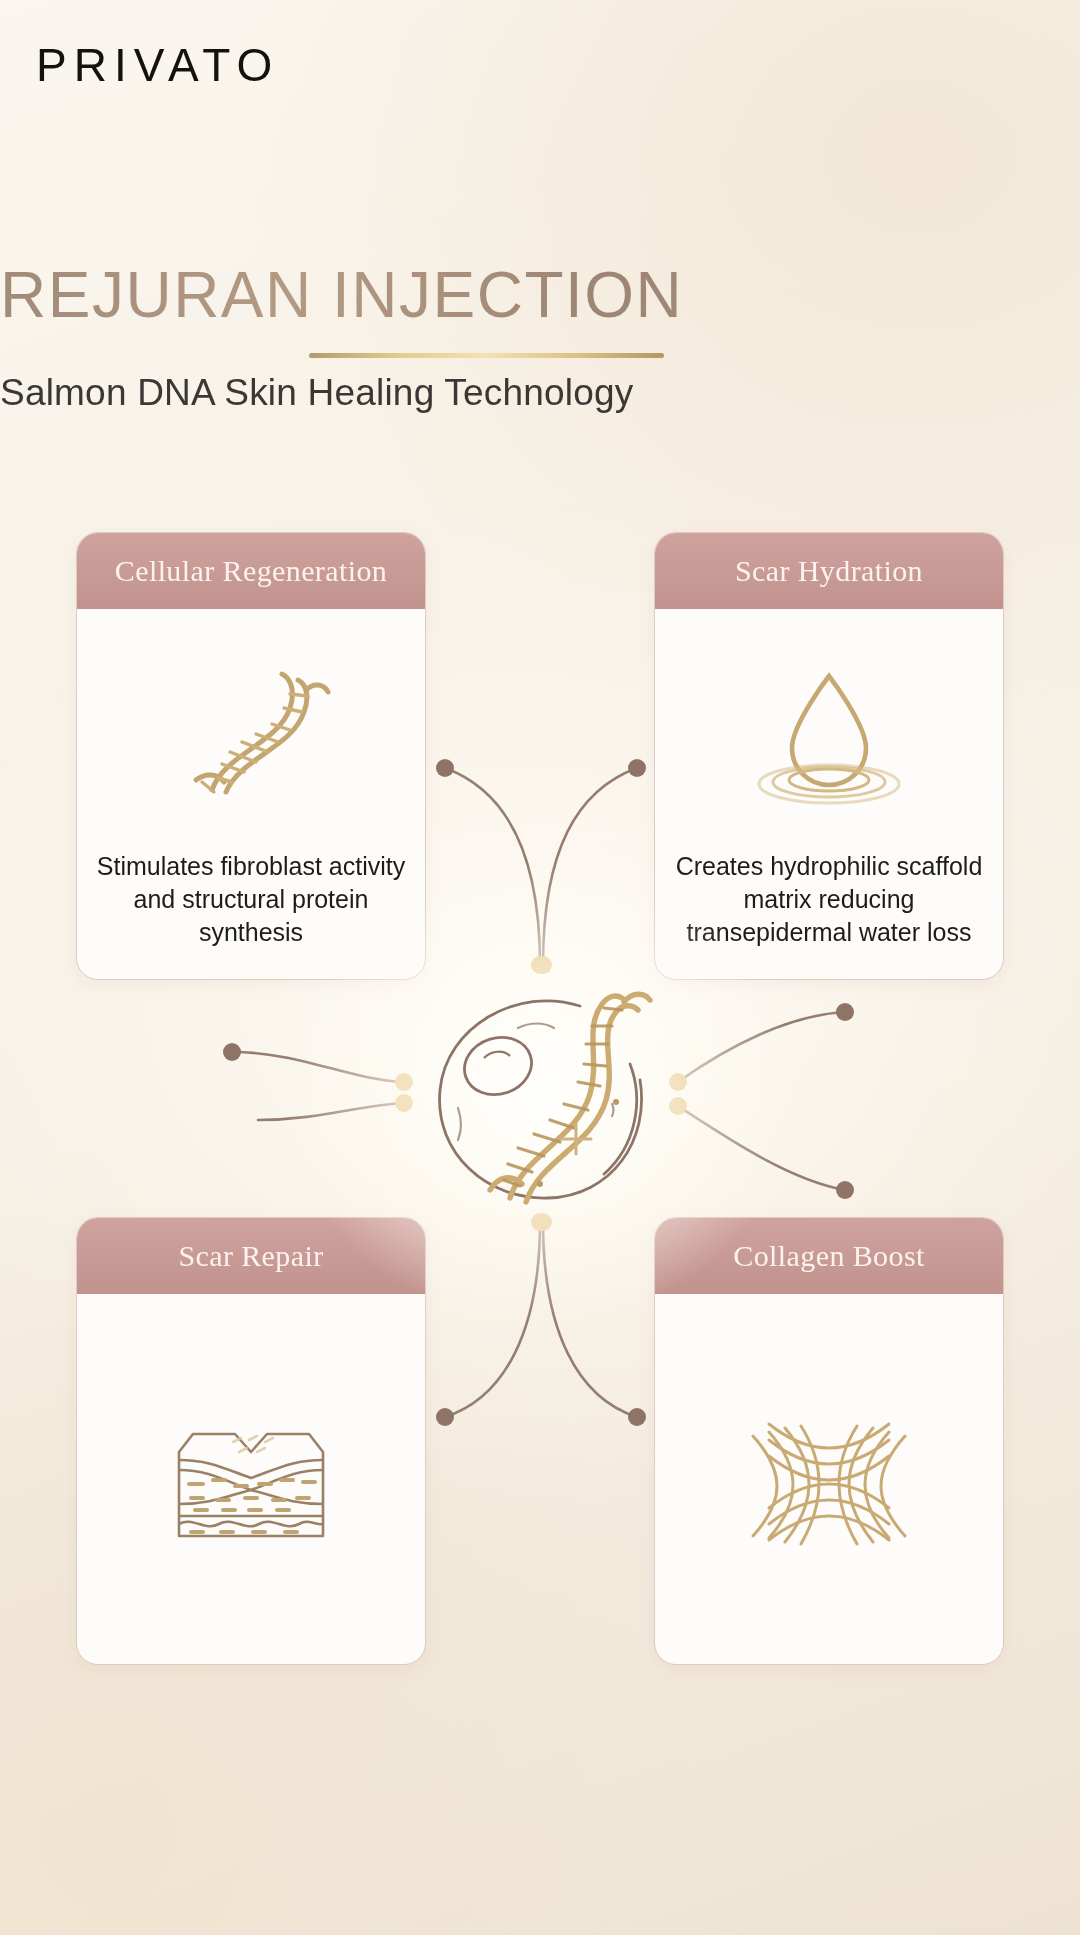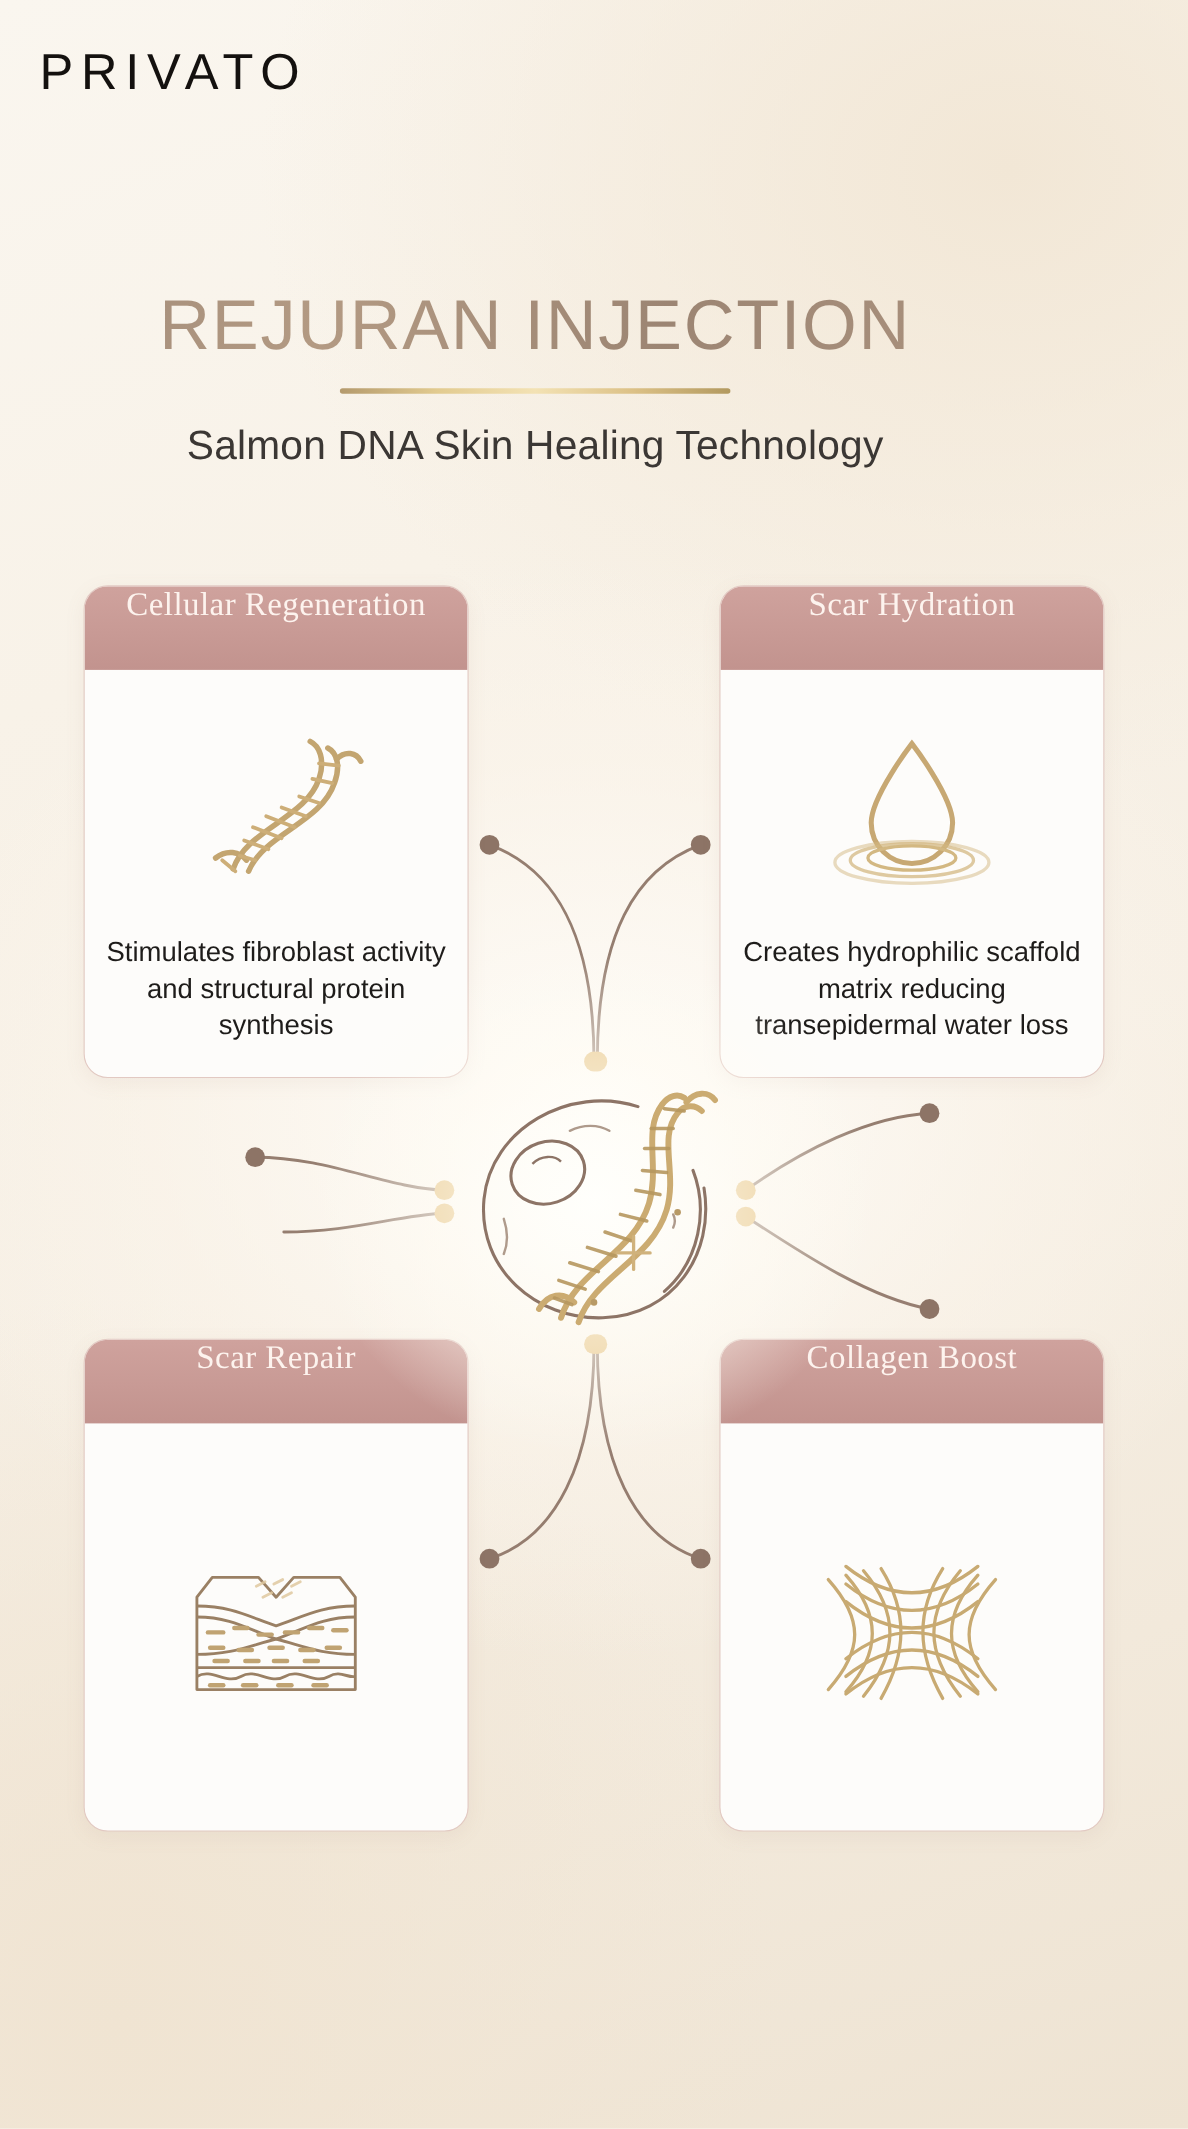--- a/index.html
+++ b/index.html
@@ -42,7 +42,6 @@
     top: 258px;
     left: 0;
     width: 973px;
-    text-align: center;
   }
   .main-title {
     font-size: 64px;

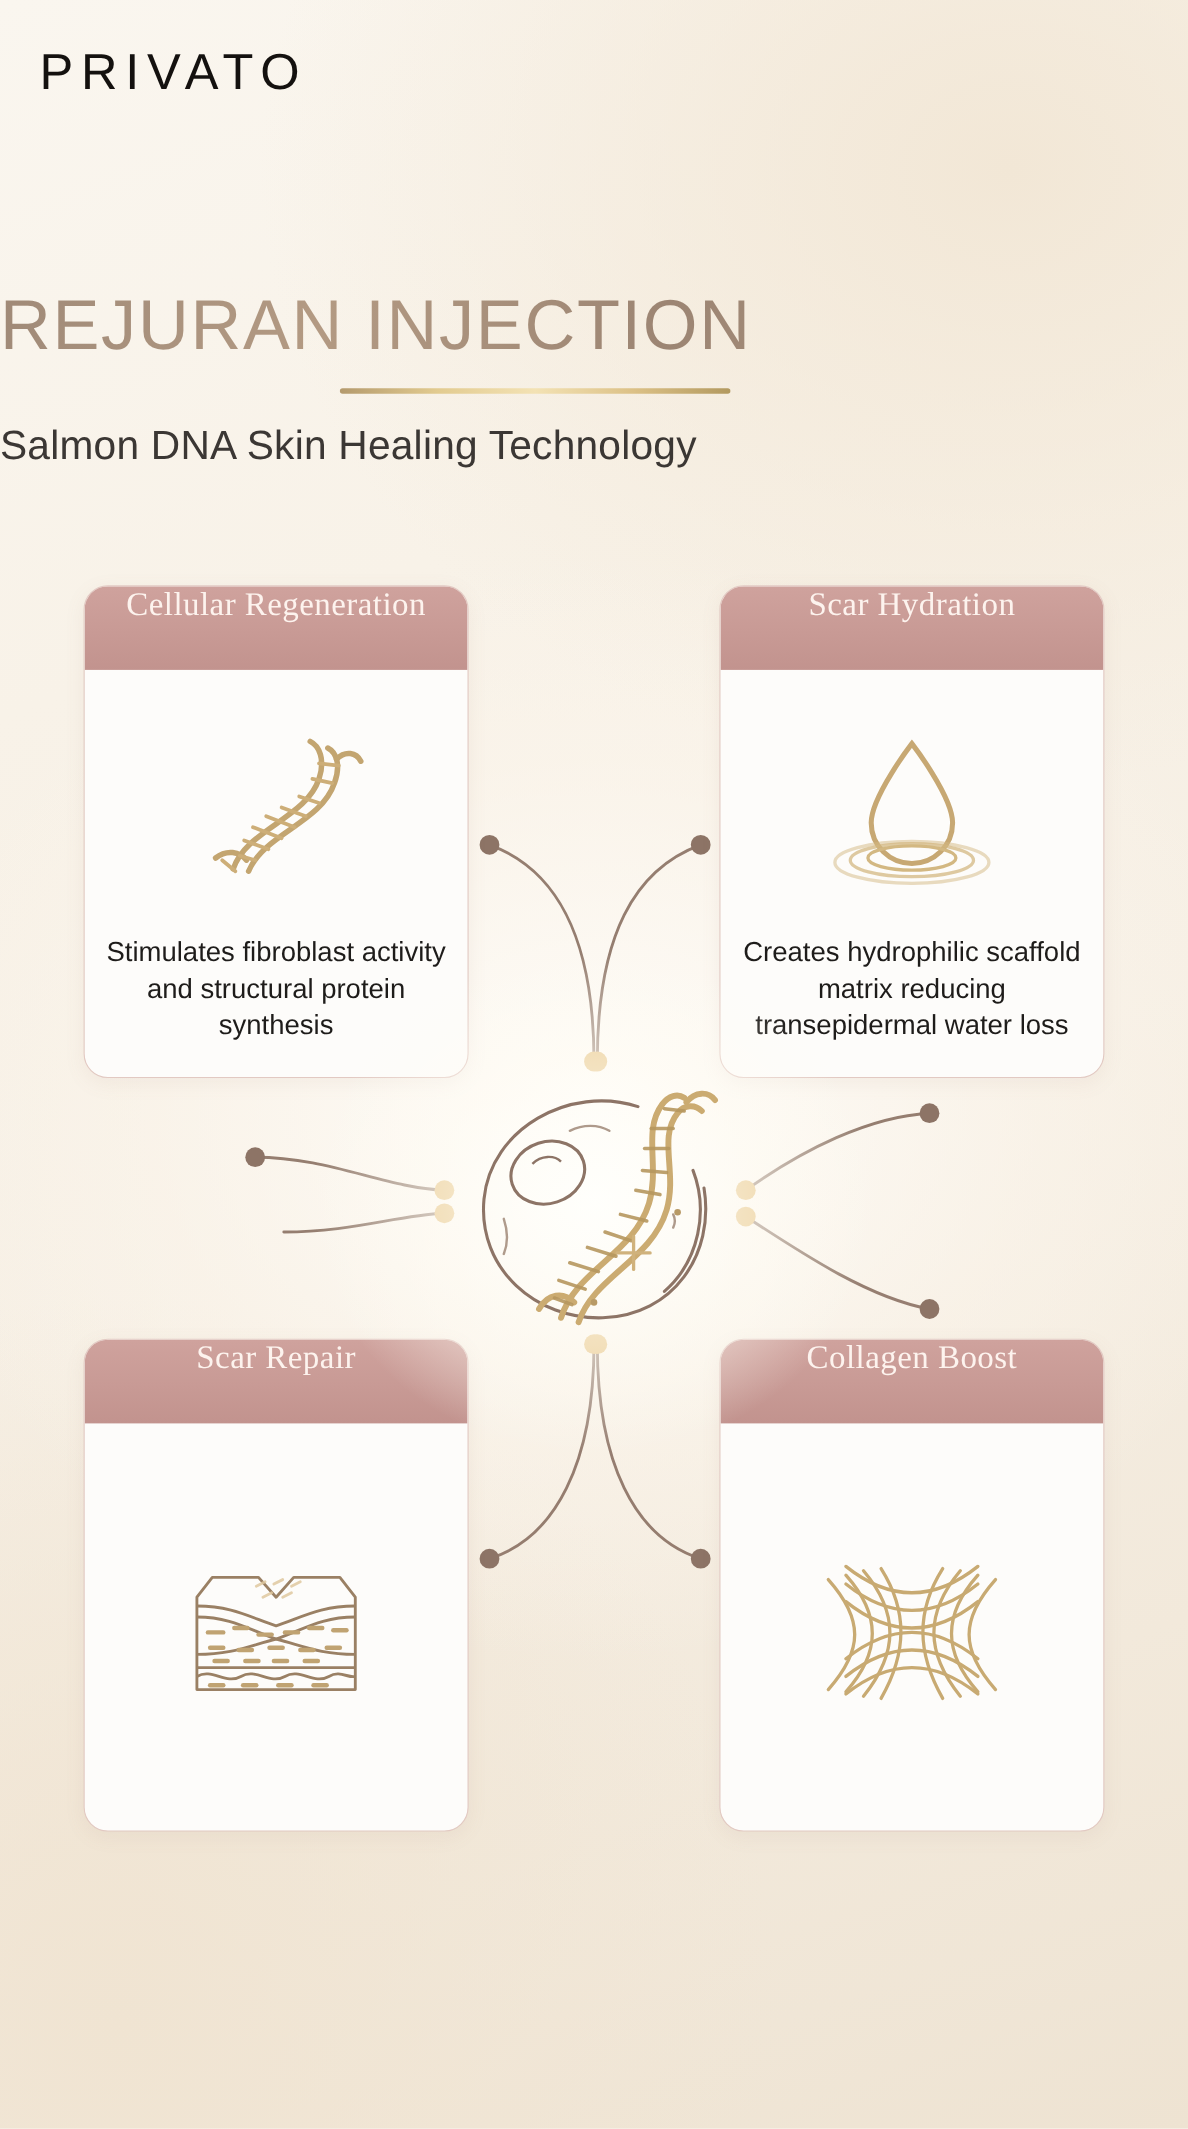--- a/index.html
+++ b/index.html
@@ -62,7 +62,7 @@
     background: linear-gradient(90deg, #b49a6d 0%, #e2cb90 25%, #f3e2b4 50%, #dcc187 75%, #b2995f 100%);
   }
   .subtitle {
-    margin-top: 26px;
+    margin-top: 14px;
     font-size: 37px;
     color: #3b3734;
     font-weight: 400;

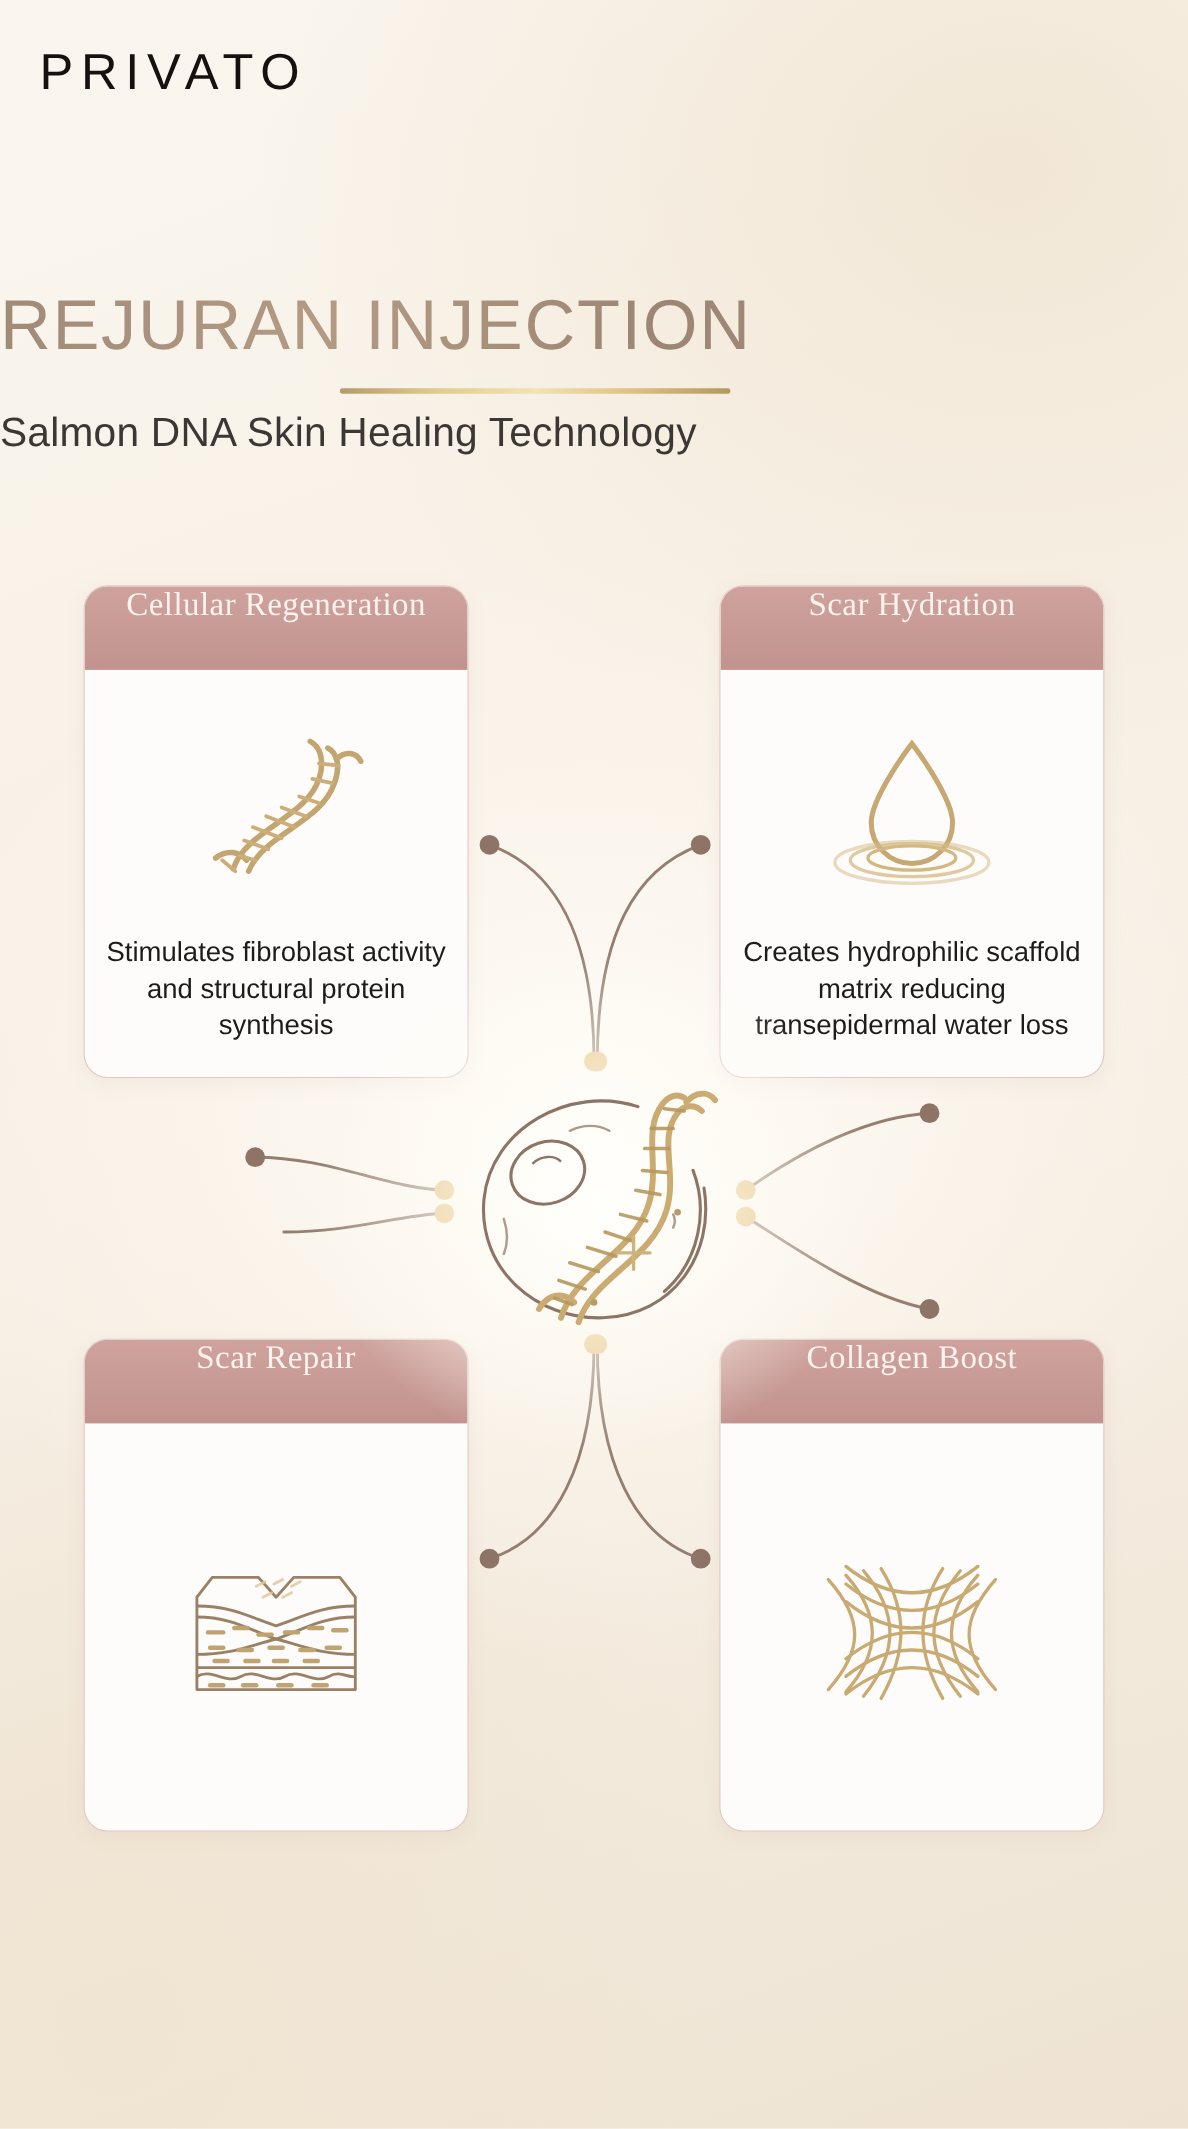--- a/index.html
+++ b/index.html
@@ -92,7 +92,7 @@
     background: linear-gradient(175deg, #ccа - ignore);
     background: linear-gradient(180deg, #cfa29d 0%, #c89a95 55%, #c2938e 100%);
     display: flex;
-    align-items: flex-start;
+    align-items: center;
     justify-content: center;
     flex: 0 0 76px;
   }

